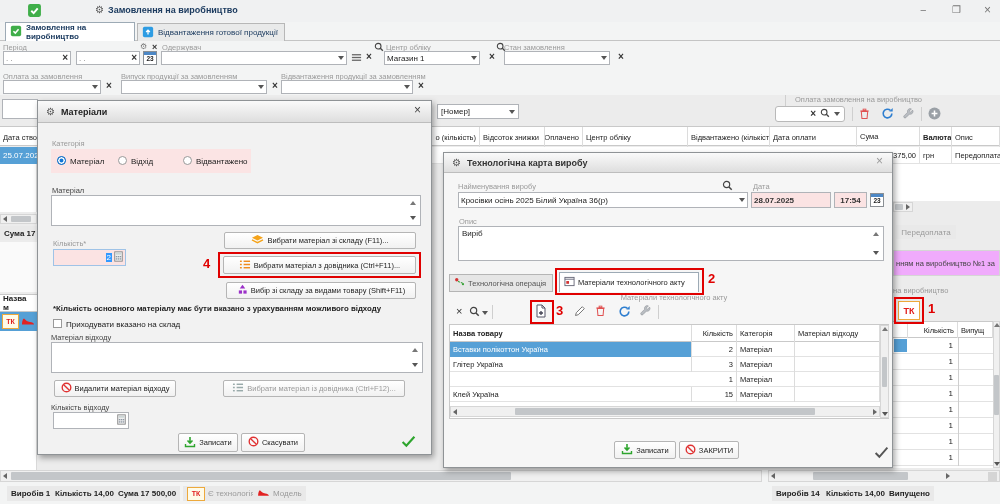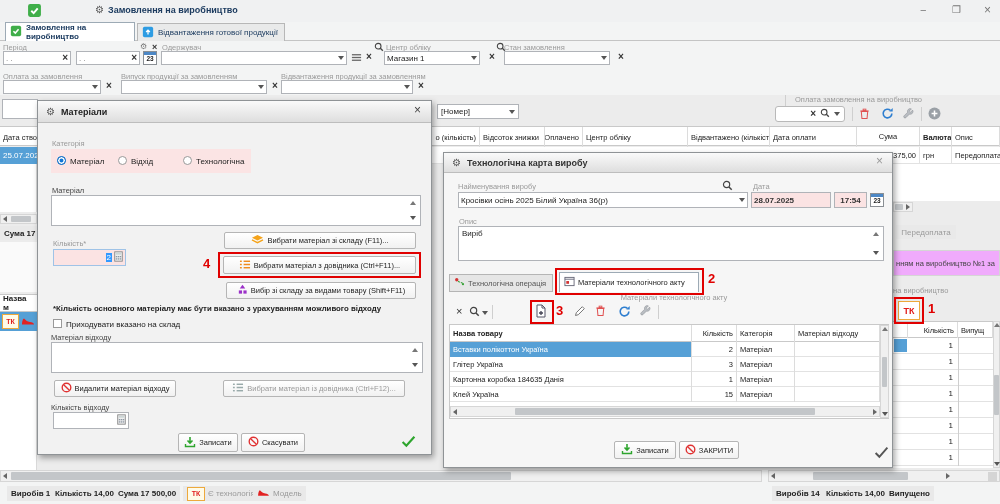--- a/index.html
+++ b/index.html
@@ -200,7 +200,7 @@
       <div class="cell a" style="left:770px;top:0;width:87px;height:20px;">
           <span>Дата оплати</span>
         </div>
-      <div class="cell a" style="left:857px;top:0;width:63px;height:18px;justify-content:center;">
+      <div class="cell a" style="left:857px;top:0;width:63px;height:18px;justify-content:flex-start;">
           <span>Сума</span>
         </div>
       <div class="cell a" style="left:920px;top:0;width:32px;height:20px;font-weight:bold;">

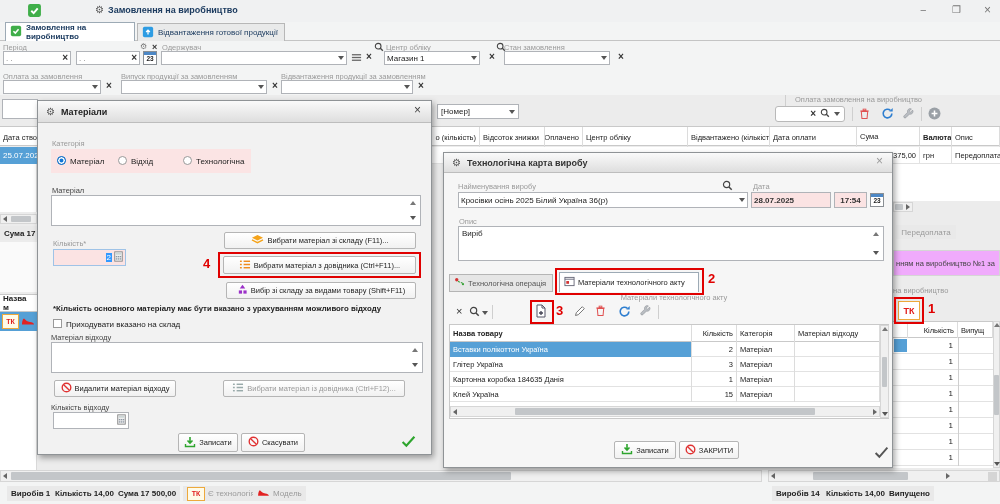--- a/index.html
+++ b/index.html
@@ -330,7 +330,7 @@
       <span class="a radio" style="left:67px;top:7px;"></span>
       <span class="a" style="left:80px;top:8px;">Відхід</span>
       <span class="a radio" style="left:132px;top:7px;"></span>
-      <span class="a" style="left:145px;top:8px;">Технологічна</span>
+      <span class="a" style="left:145px;top:8px;">Відвантажено</span>
     </div>
 
     <span class="a lbl" style="left:14px;top:85px;color:#444;">Матеріал</span>

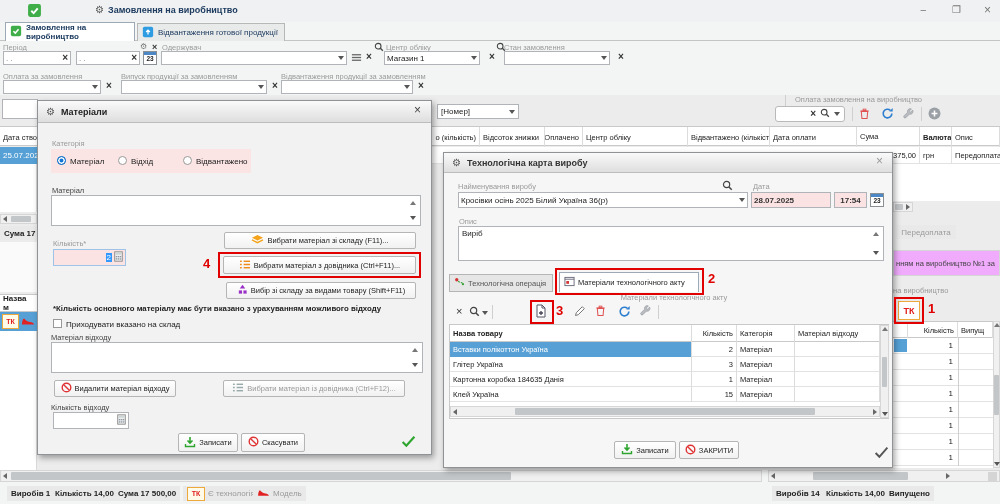--- a/index.html
+++ b/index.html
@@ -581,9 +581,6 @@
         <div class="cell a" style="left:345px;top:0;width:85px;height:15px;"></div>
       </div>
       <div class="a rowline" style="left:0;top:47px;width:430px;height:15px;">
-        <div class="cell a" style="left:0;top:0;width:242px;height:15px;">
-            <span>Картонна коробка 184635 Данія</span>
-          </div>
         <div class="cell a" style="left:242px;top:0;width:45px;height:15px;justify-content:flex-end;">
             <span>1</span>
           </div>

